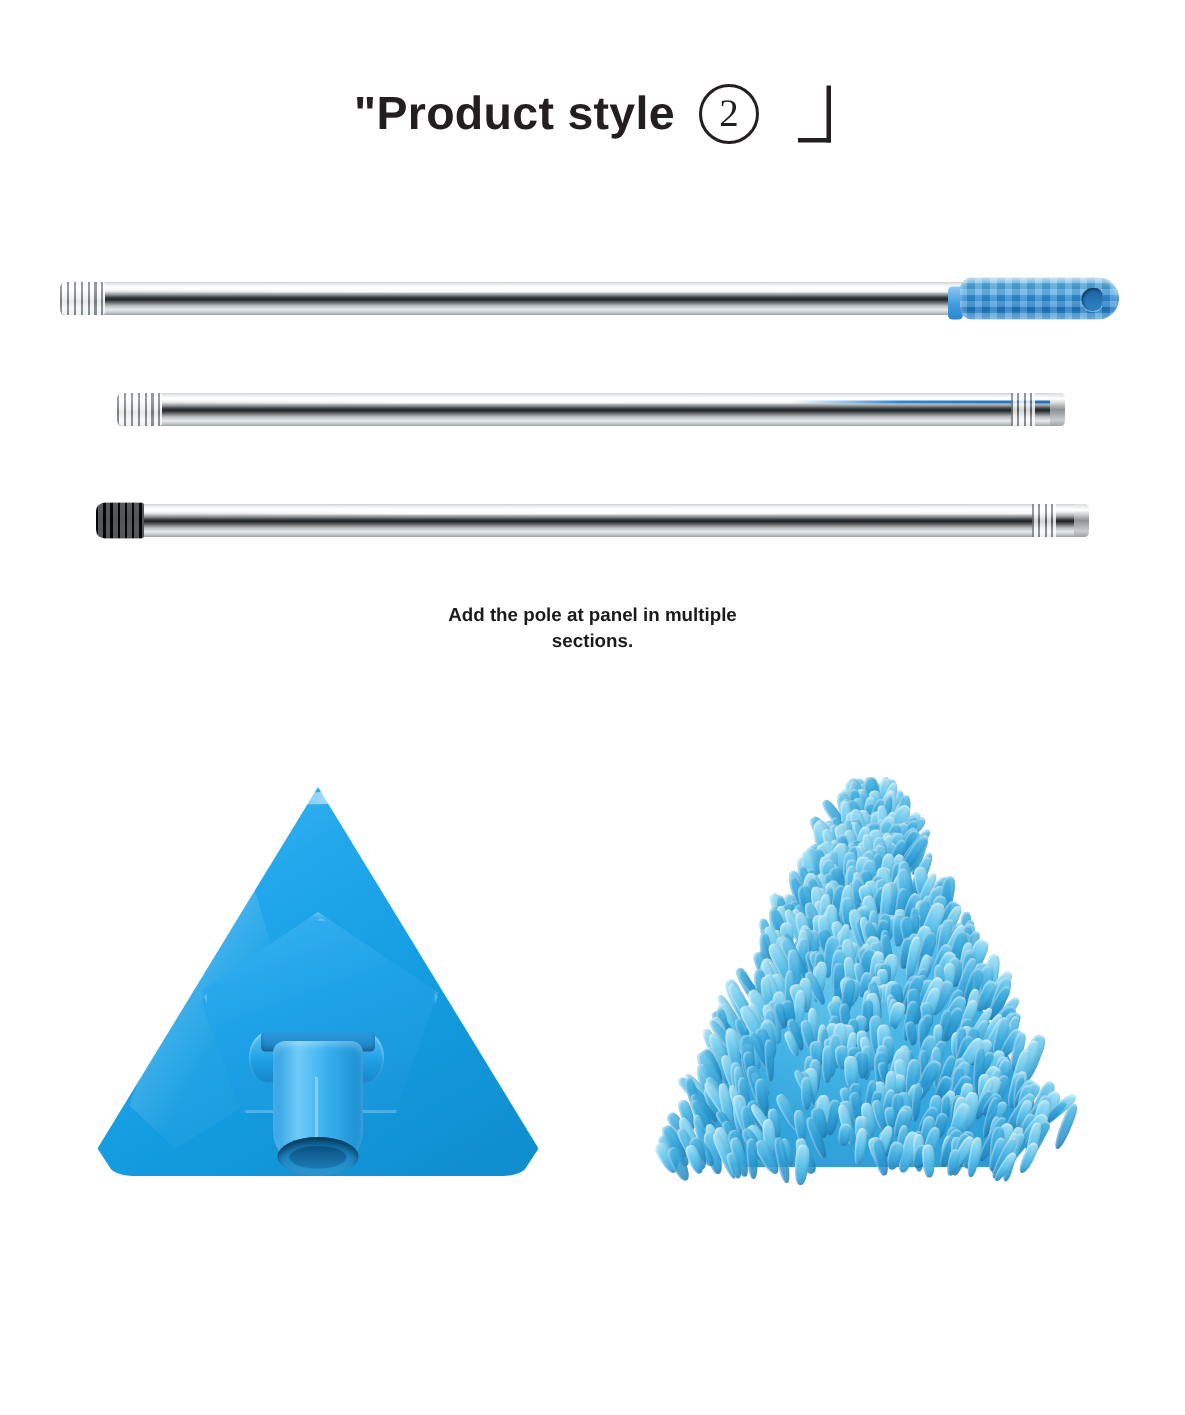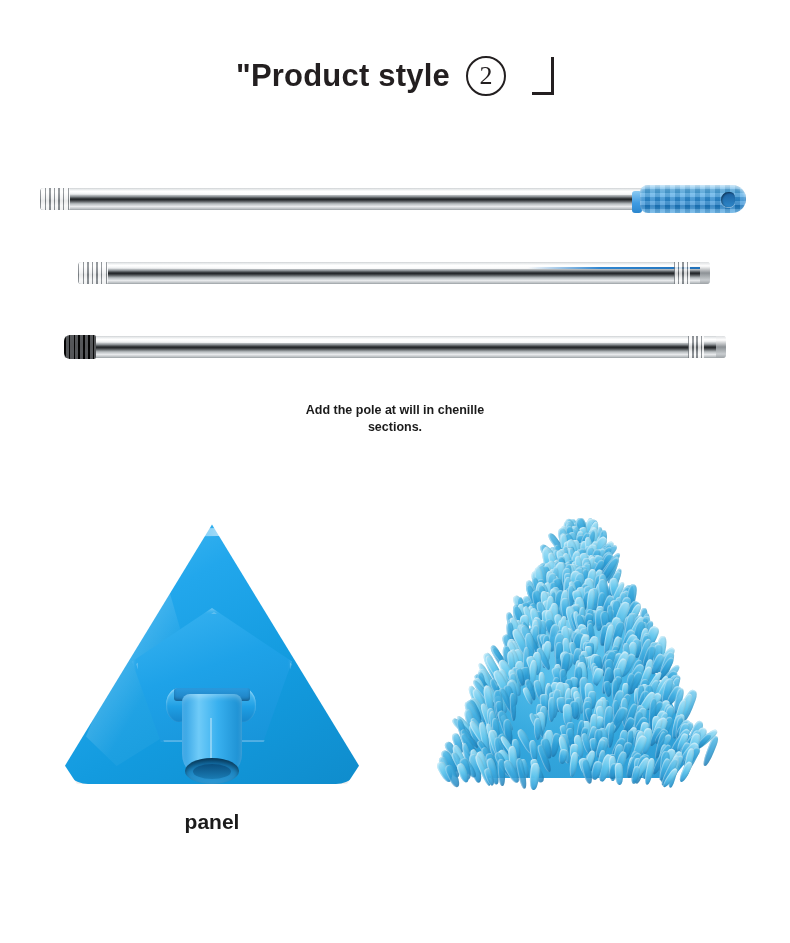--- a/index.html
+++ b/index.html
@@ -422,7 +422,7 @@
   </div>
 
   <div class="pole-caption">
-    <span>Add the pole at will in chenille sections.</span>
+    <span>Add the pole at panel in multiple sections.</span>
   </div>
 
   <div class="panel-wrap">

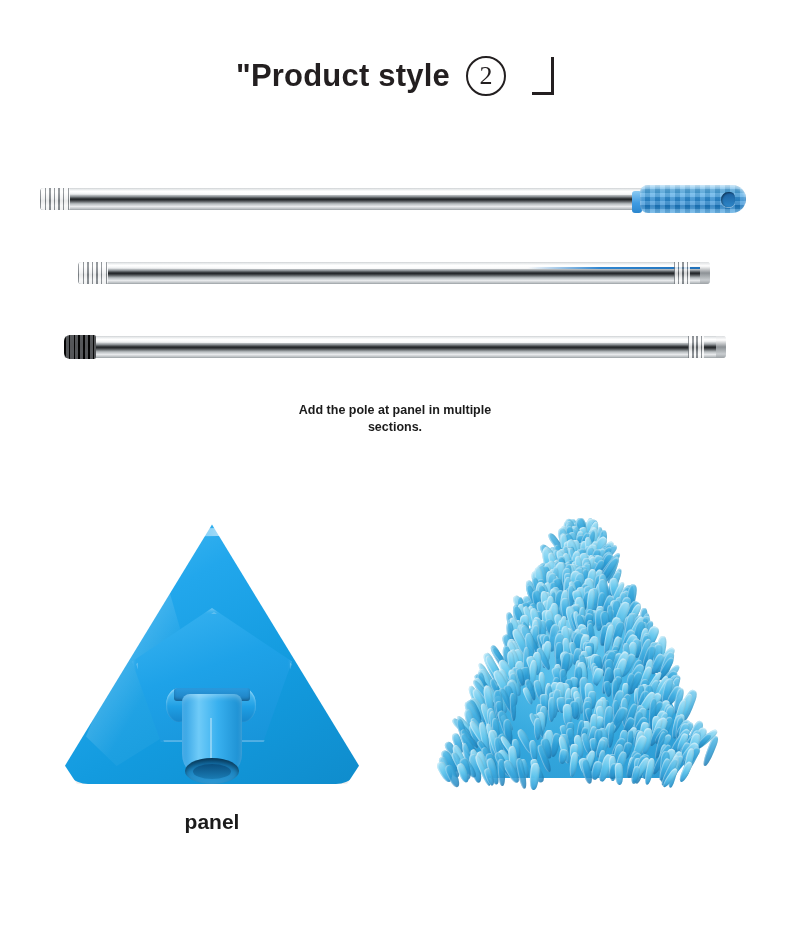--- a/index.html
+++ b/index.html
@@ -1145,7 +1145,6 @@
       </div>
   </div>
 
-  <div class="label panel-label">panel</div>
 
 </div>
 

